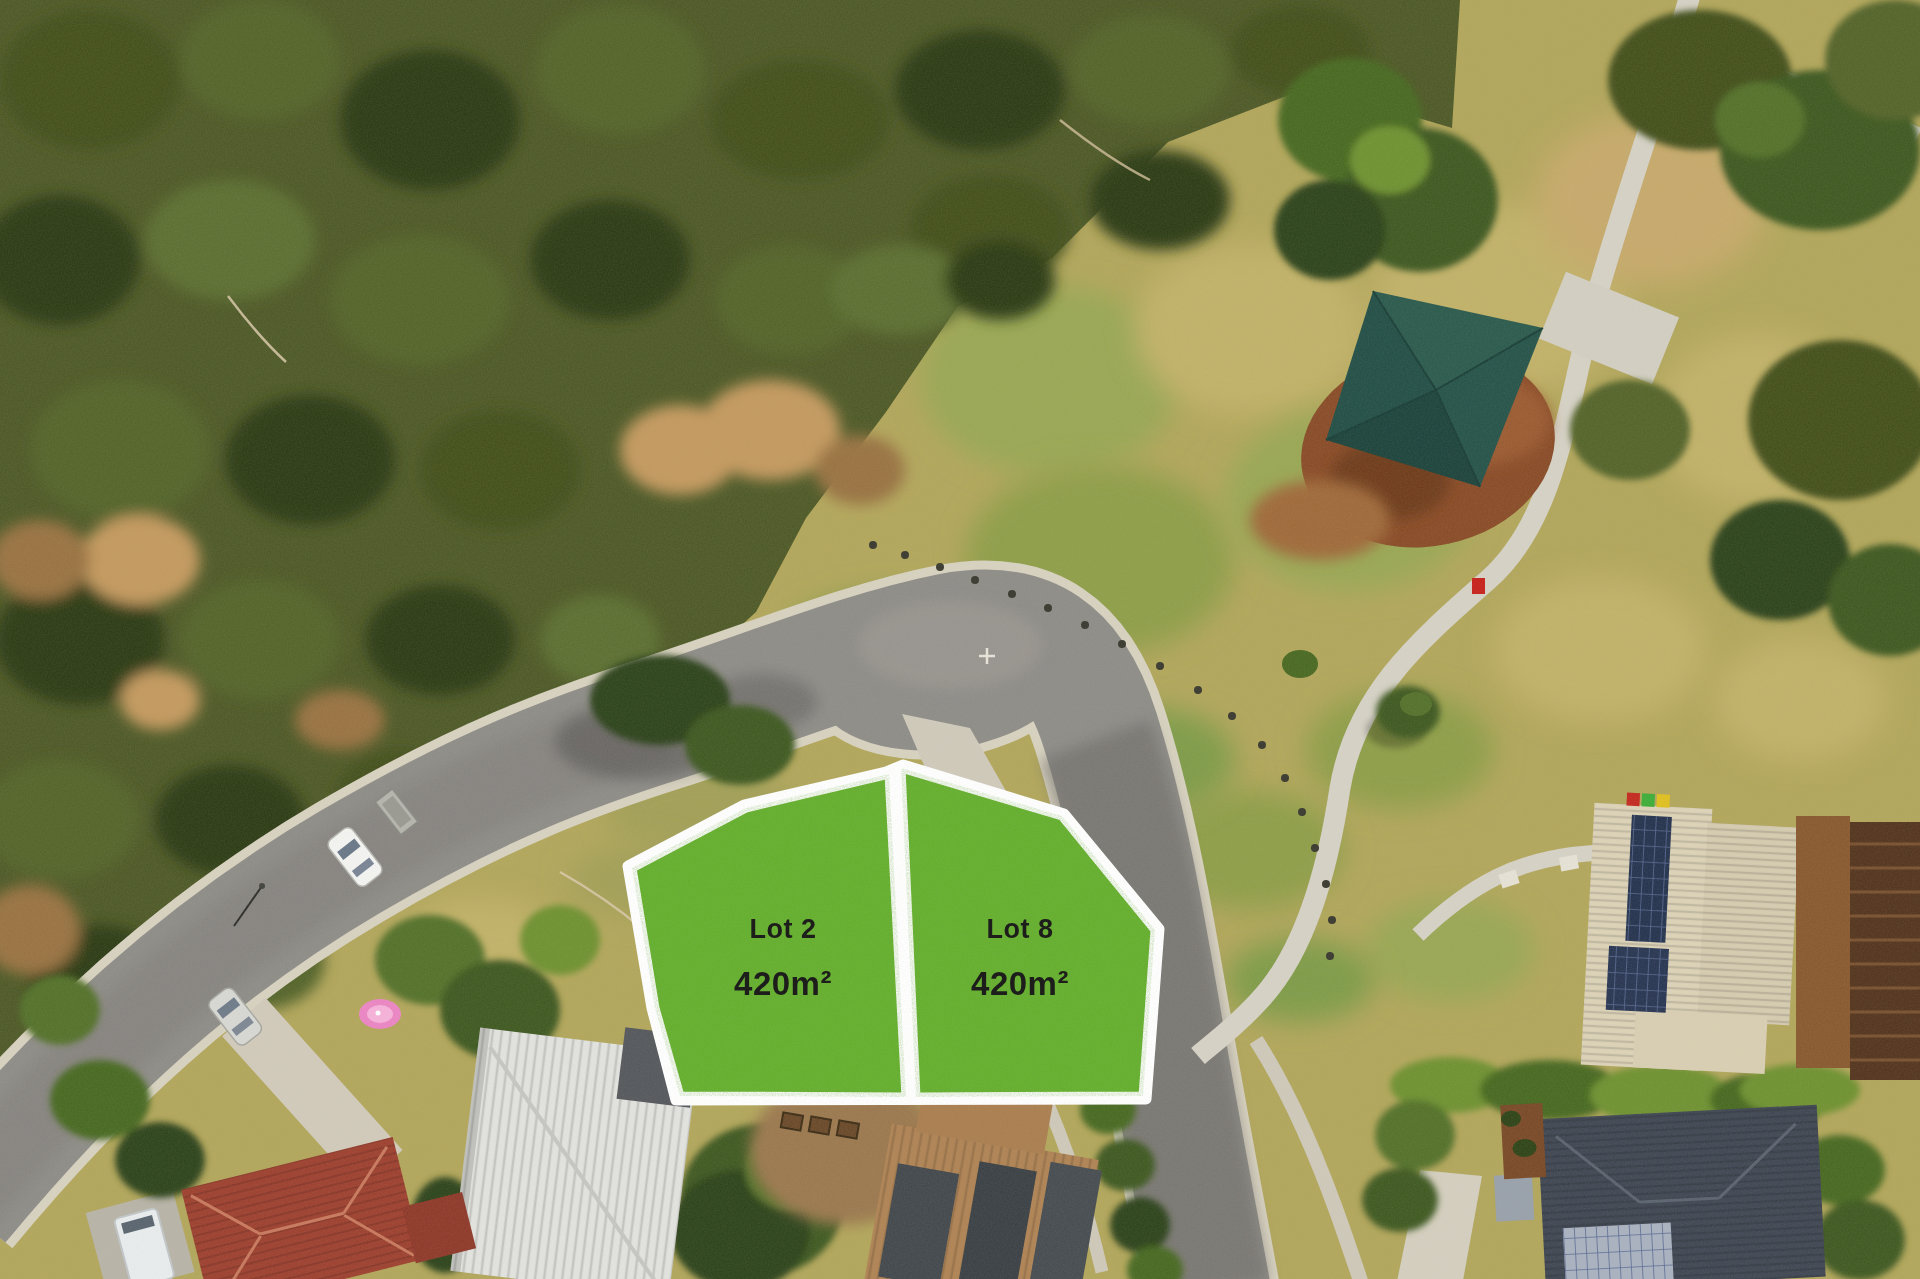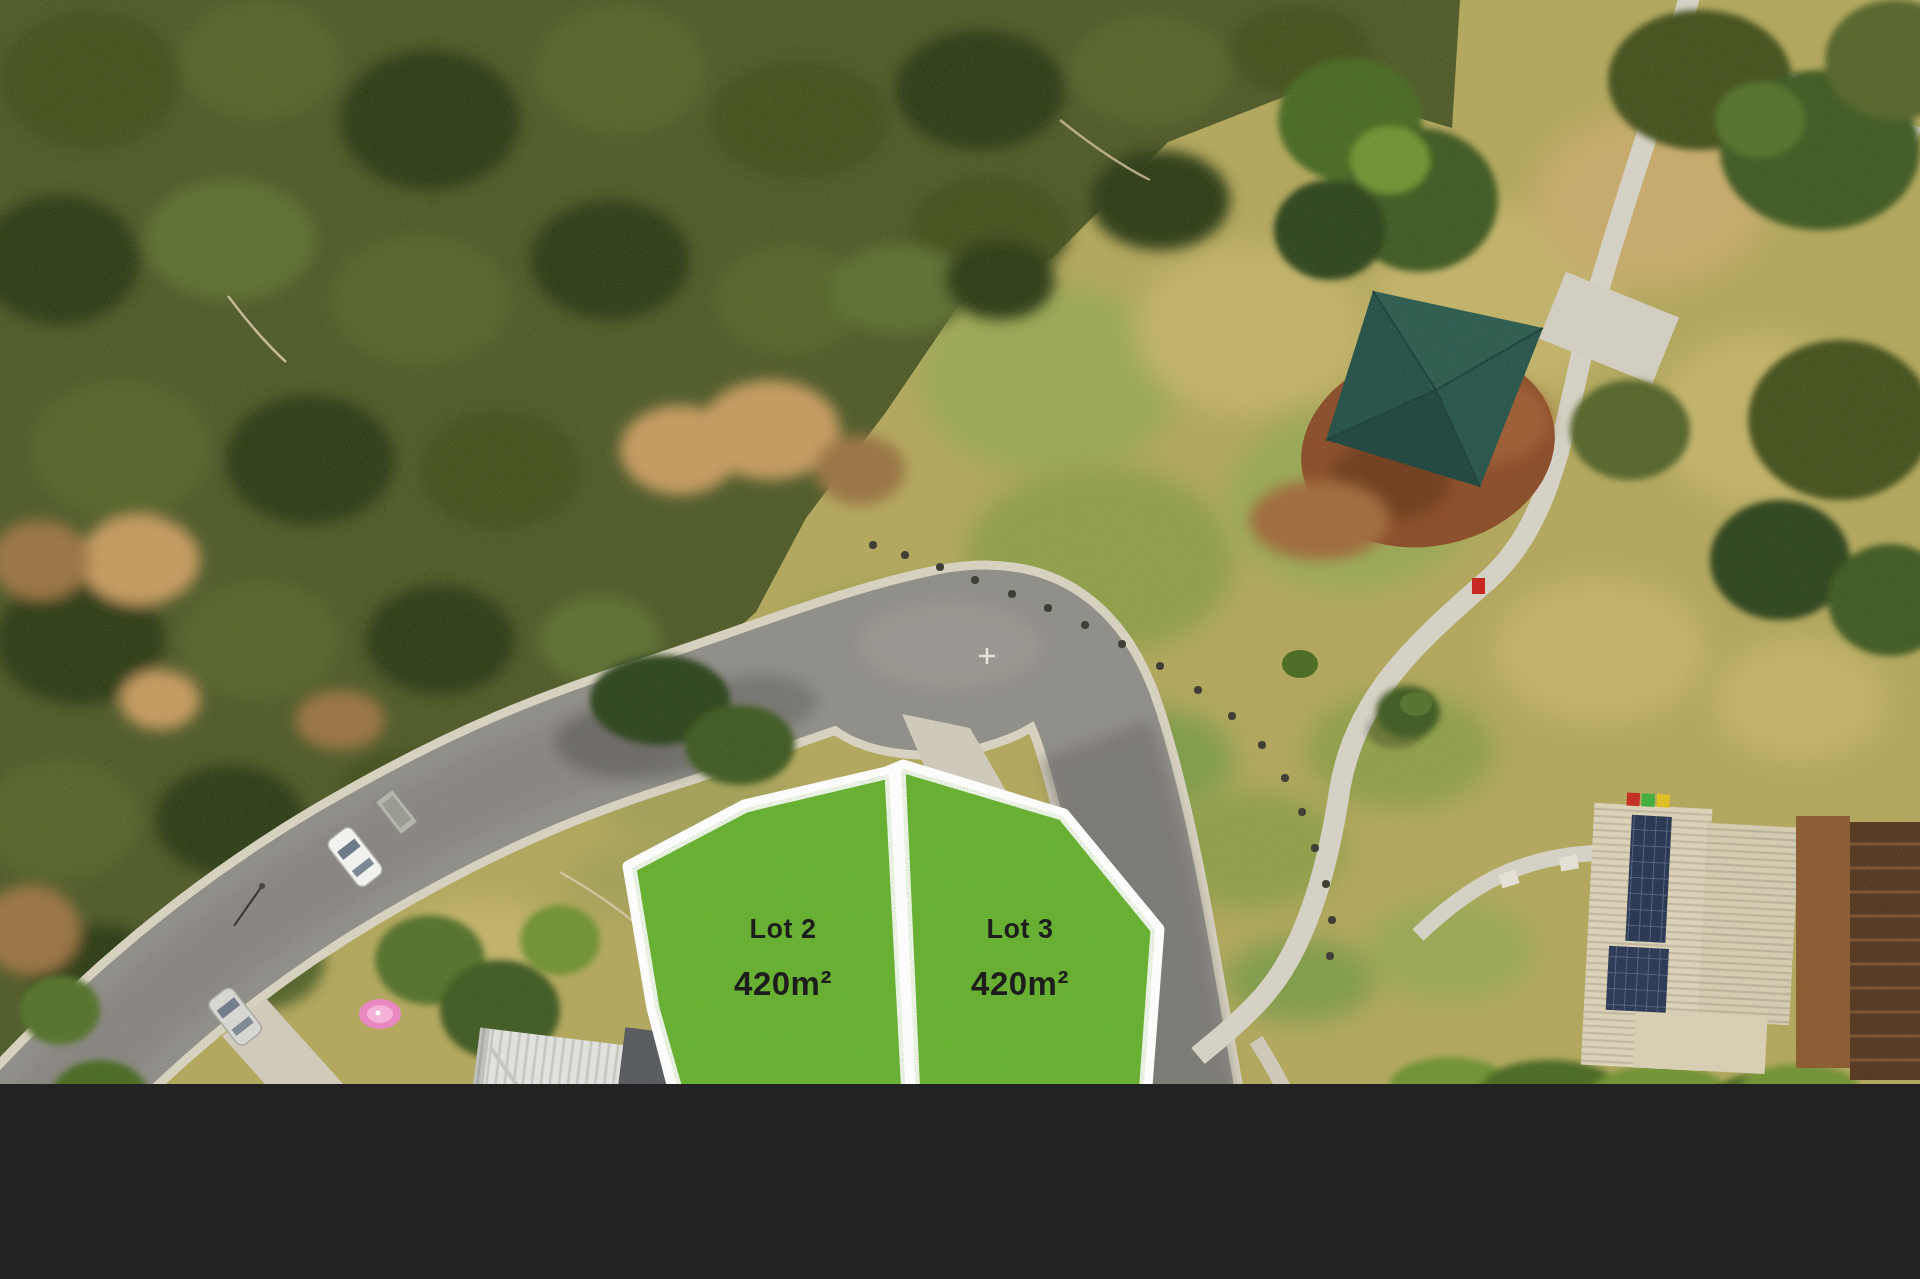--- a/index.html
+++ b/index.html
@@ -3,7 +3,7 @@
 <meta charset="utf-8">
 <style>
   html,body{margin:0;padding:0;background:#222;}
-  #stage{position:relative;width:1920px;height:1084px;overflow:hidden;font-family:"Liberation Sans",sans-serif;}
+  #stage{position:relative;width:1920px;height:1279px;overflow:hidden;font-family:"Liberation Sans",sans-serif;}
   #stage svg{position:absolute;inset:0;display:block;}
   .label{position:absolute;transform:translate(-50%,-50%);font-weight:bold;color:#1d1d1b;white-space:nowrap;letter-spacing:.5px;}
   .lot-name{font-size:27px;}

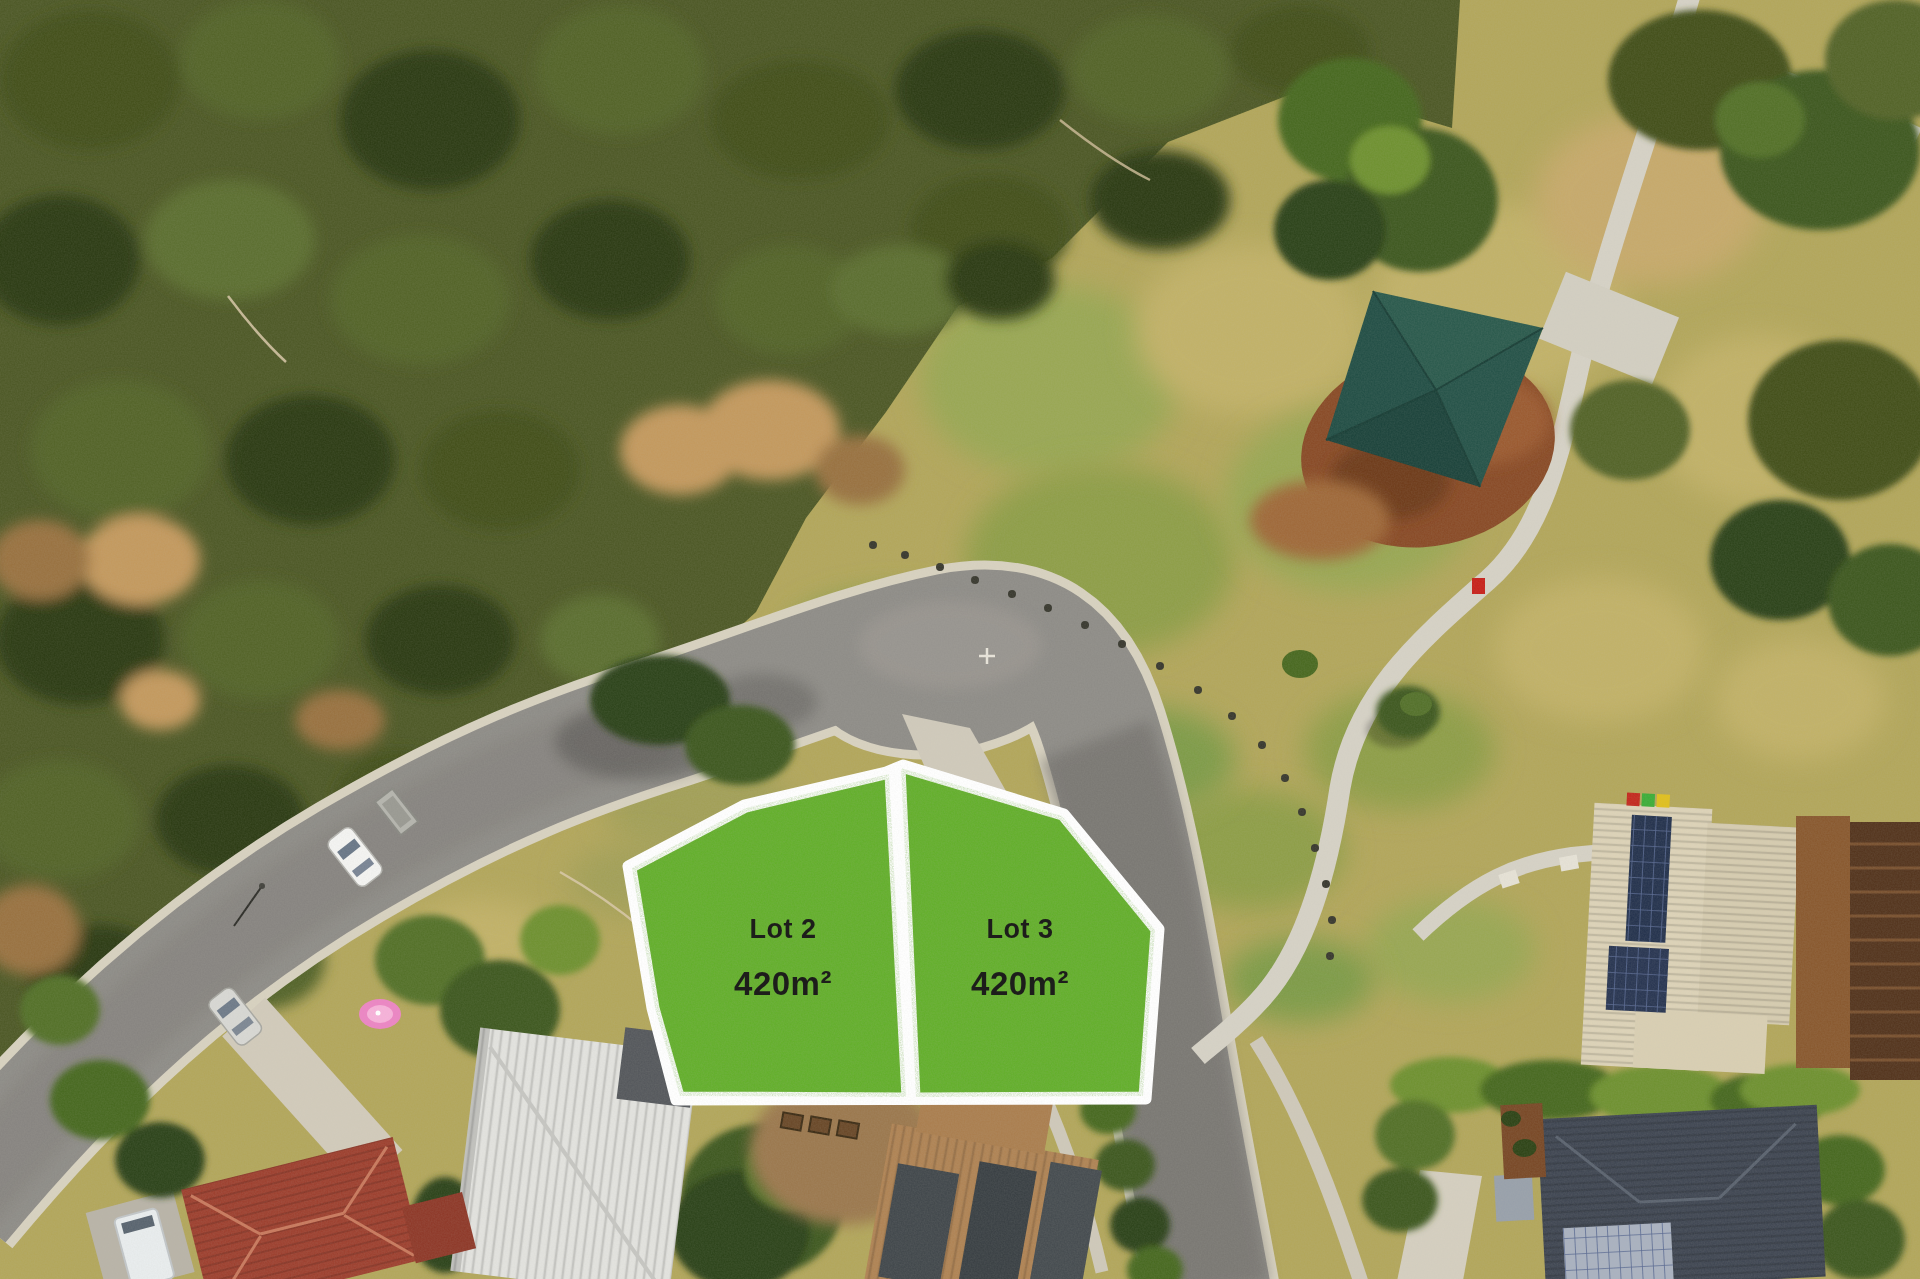--- a/index.html
+++ b/index.html
@@ -373,7 +373,7 @@
 
 <div class="label lot-name" style="left:783px;top:929px">Lot 2</div>
 <div class="label lot-area" style="left:783px;top:984px">420m²</div>
-<div class="label lot-name" style="left:1020px;top:929px">Lot 3</div>
+<div class="label lot-name" style="left:1020px;top:929px">Lot 8</div>
 <div class="label lot-area" style="left:1020px;top:984px">420m²</div>
 </div>
 

